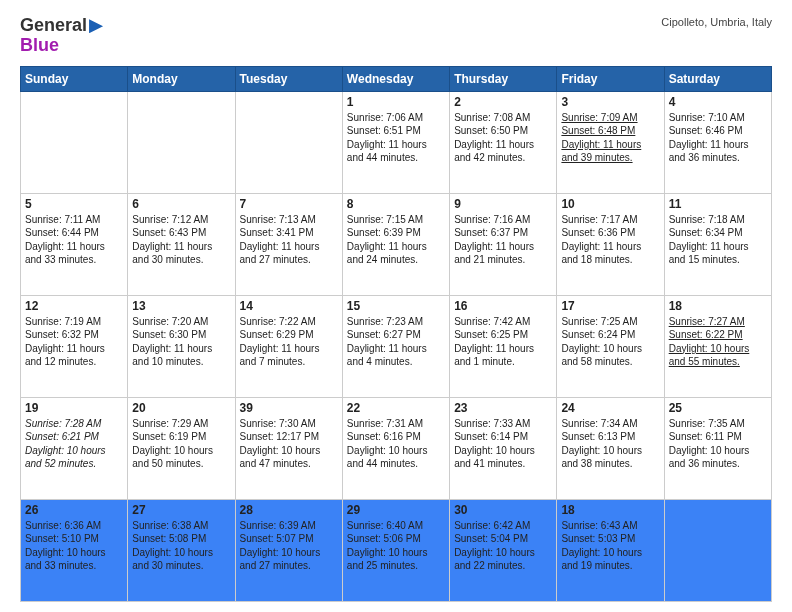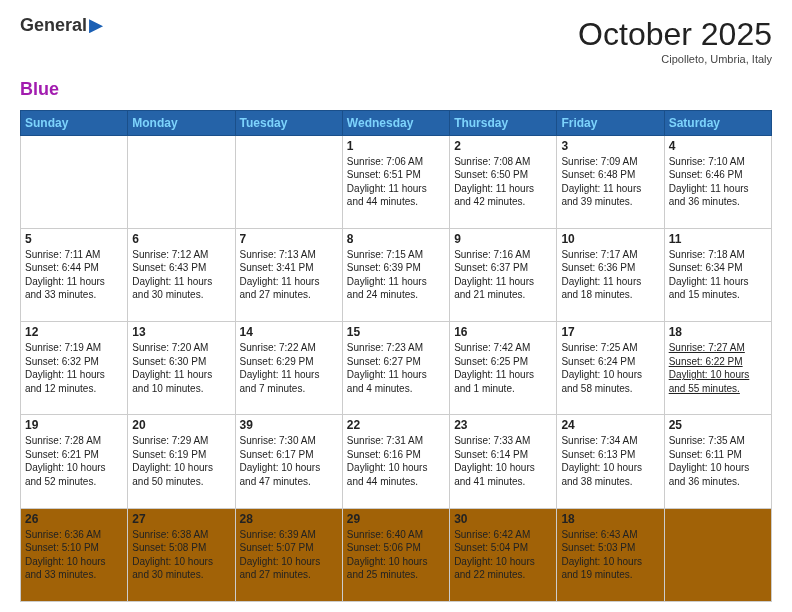--- a/index.html
+++ b/index.html
@@ -29,7 +29,6 @@
       font-size: 18px;
       font-weight: bold;
       line-height: 1.1;
-      gap: 44px;
     }
     .logo-general { color: #333; }
     .logo-blue { color: #a21caf; }

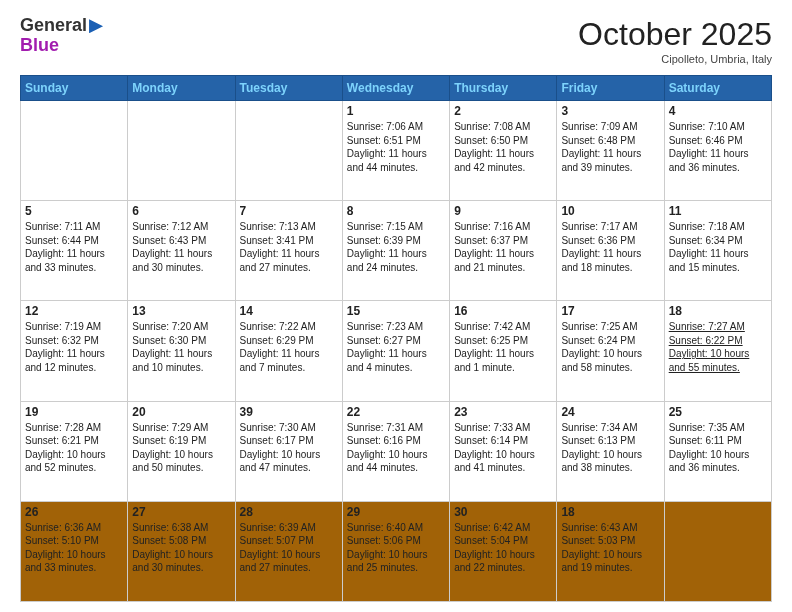--- a/index.html
+++ b/index.html
@@ -109,7 +109,6 @@
       <div class="logo-blue">Blue</div>
     </div>
     <div class="title-block">
-      <h1>October 2025</h1>
       <h2>Cipolleto, Umbria, Italy</h2>
     </div>
   </div>

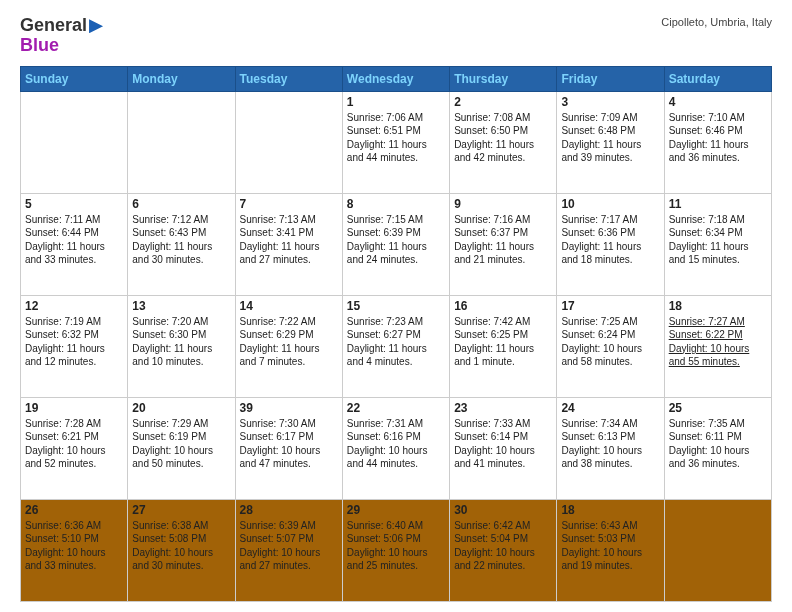--- a/index.html
+++ b/index.html
@@ -63,7 +63,7 @@
     }
     .calendar thead tr th {
       background: #2563a8;
-      color: #7dd3fc;
+      color: #ffffff;
       font-size: 12px;
       font-weight: bold;
       padding: 5px 4px;

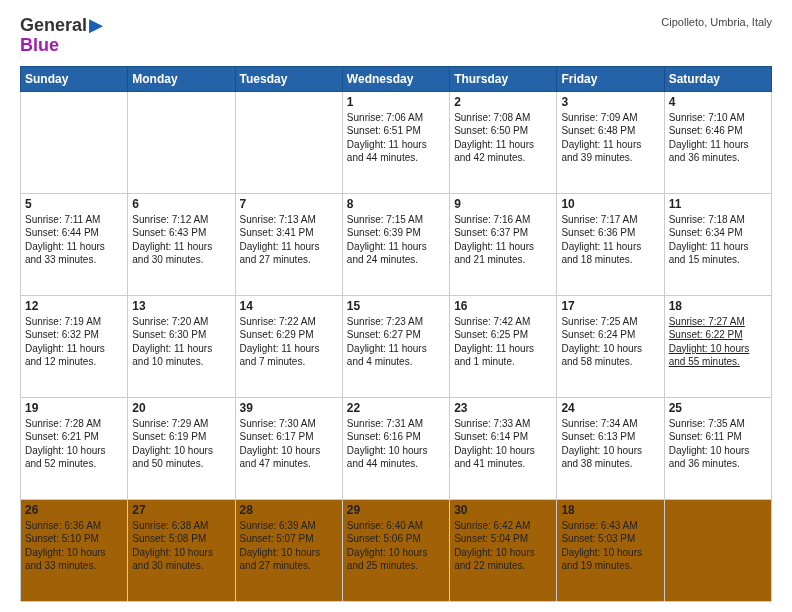--- a/index.html
+++ b/index.html
@@ -145,7 +145,7 @@
           </td>
           <td>
             <span class="day-number">3</span>
-            <div class="cell-text" style="white-space: pre-line;">Sunrise: 7:09 AM
+            <div class="cell-text" style="white-space: pre-line; text-decoration: underline;">Sunrise: 7:09 AM
 Sunset: 6:48 PM
 Daylight: 11 hours and 39 minutes.</div>
           </td>

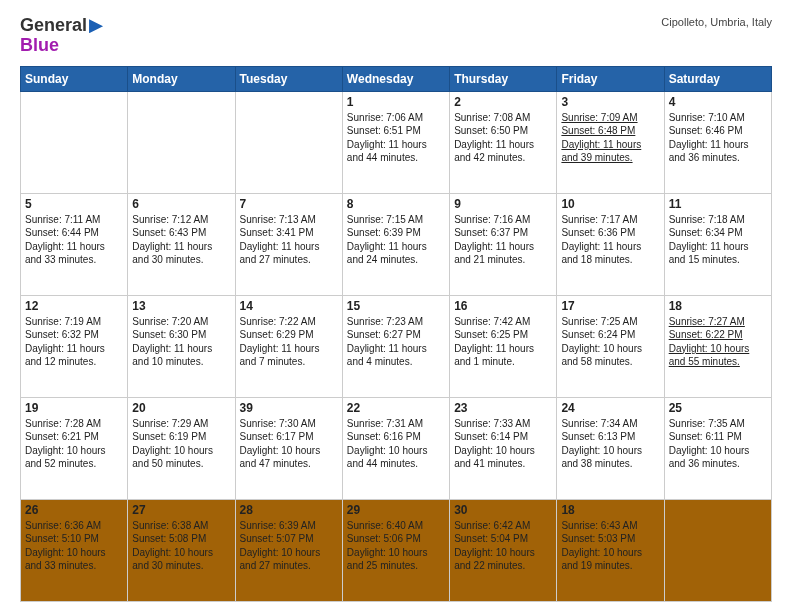--- a/index.html
+++ b/index.html
@@ -247,7 +247,7 @@
         <tr>
           <td>
             <span class="day-number">19</span>
-            <div class="cell-text" style="white-space: pre-line;">Sunrise: 7:28 AM
+            <div class="cell-text" style="white-space: pre-line; font-style: italic;">Sunrise: 7:28 AM
 Sunset: 6:21 PM
 Daylight: 10 hours and 52 minutes.</div>
           </td>

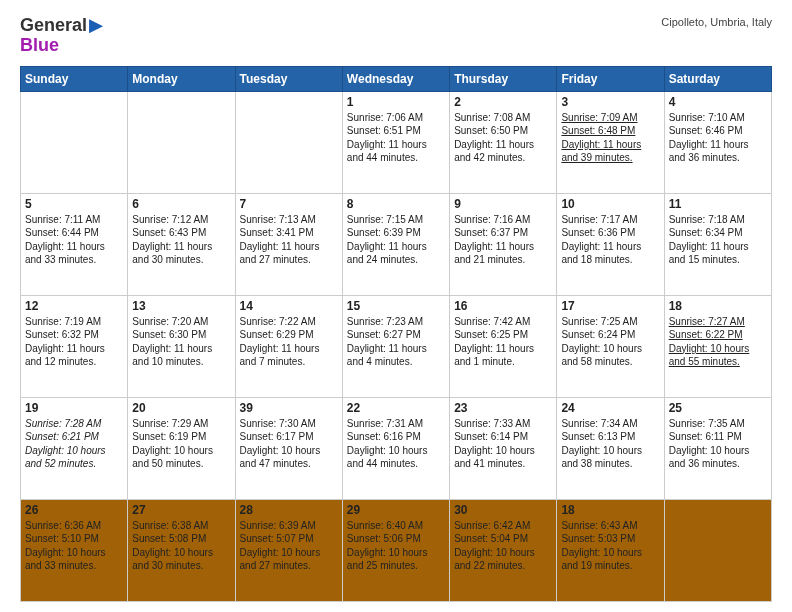--- a/index.html
+++ b/index.html
@@ -260,7 +260,7 @@
           <td>
             <span class="day-number">39</span>
             <div class="cell-text" style="white-space: pre-line;">Sunrise: 7:30 AM
-Sunset: 6:17 PM
+Sunset: 12:17 PM
 Daylight: 10 hours and 47 minutes.</div>
           </td>
           <td>

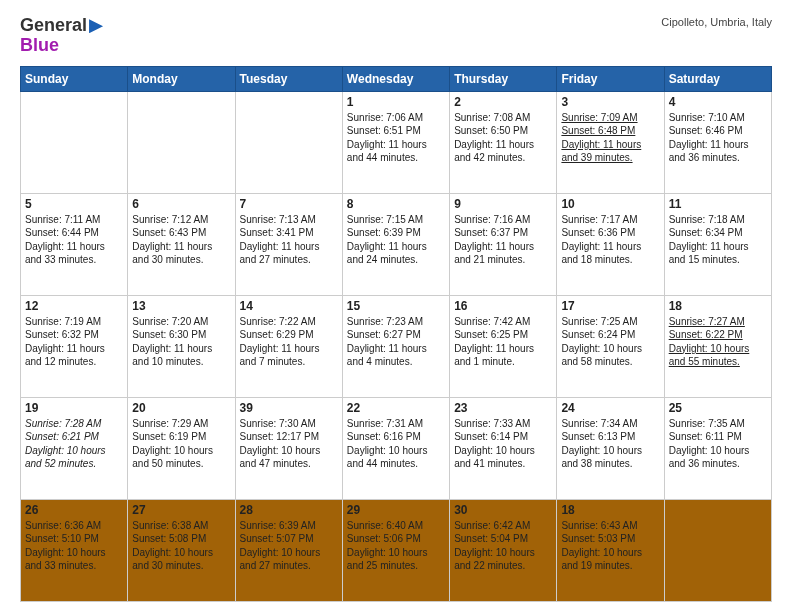--- a/index.html
+++ b/index.html
@@ -80,7 +80,7 @@
       height: 88px;
     }
     .calendar tbody tr:last-child td {
-      background: #a16207;
+      background: #3b82f6;
     }
     .day-number {
       font-size: 12px;

